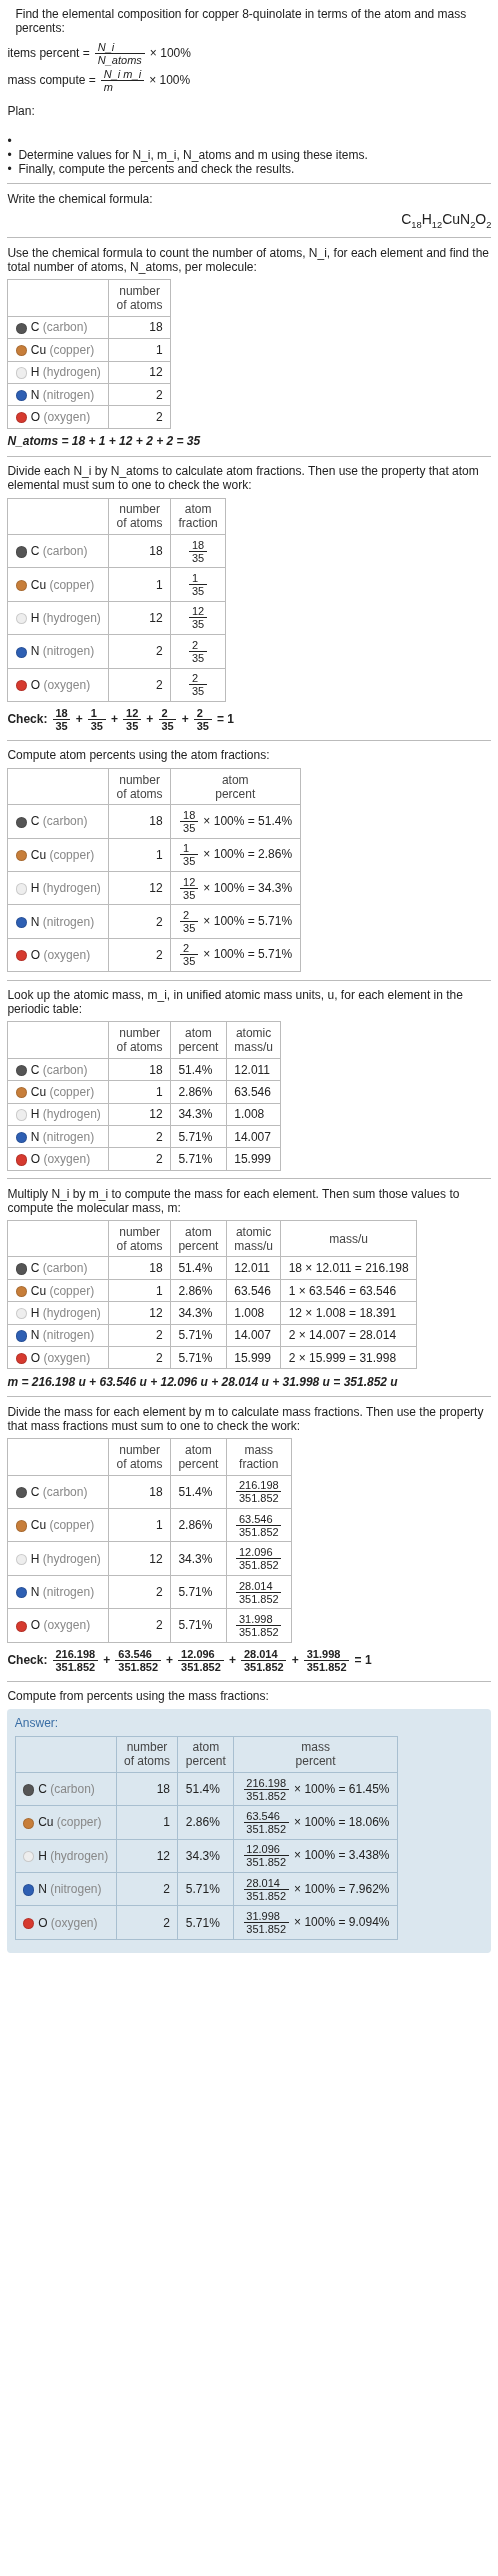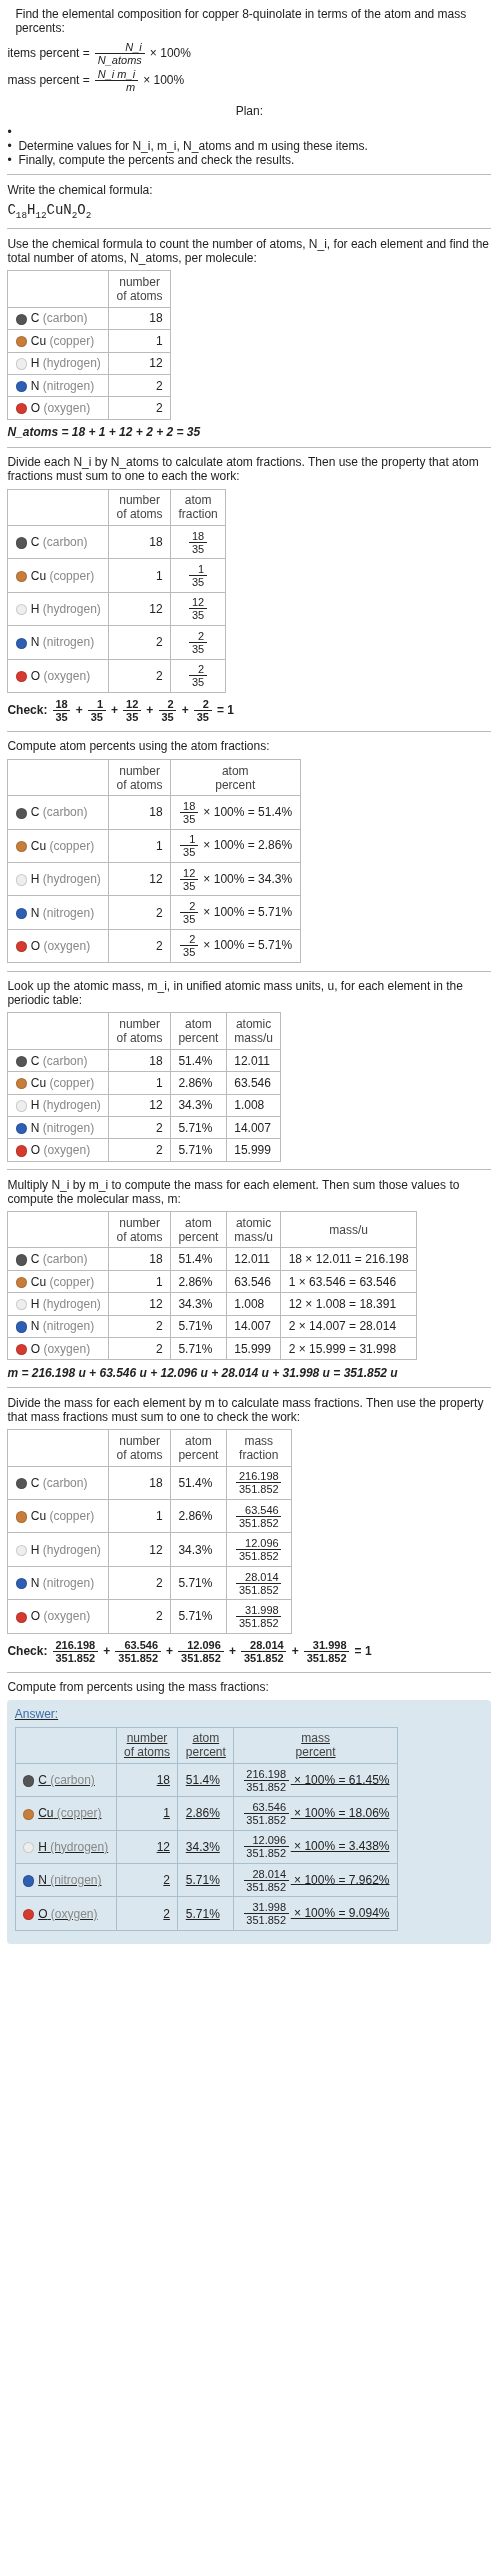--- a/index.html
+++ b/index.html
@@ -15,7 +15,7 @@
 .formula-line { margin: 1.9px 0; }
 .frac {
   display: inline-block;
-  text-align: right;
+  text-align: left;
   vertical-align: middle;
   font-size: 11px;
   margin: 0 1.9px;

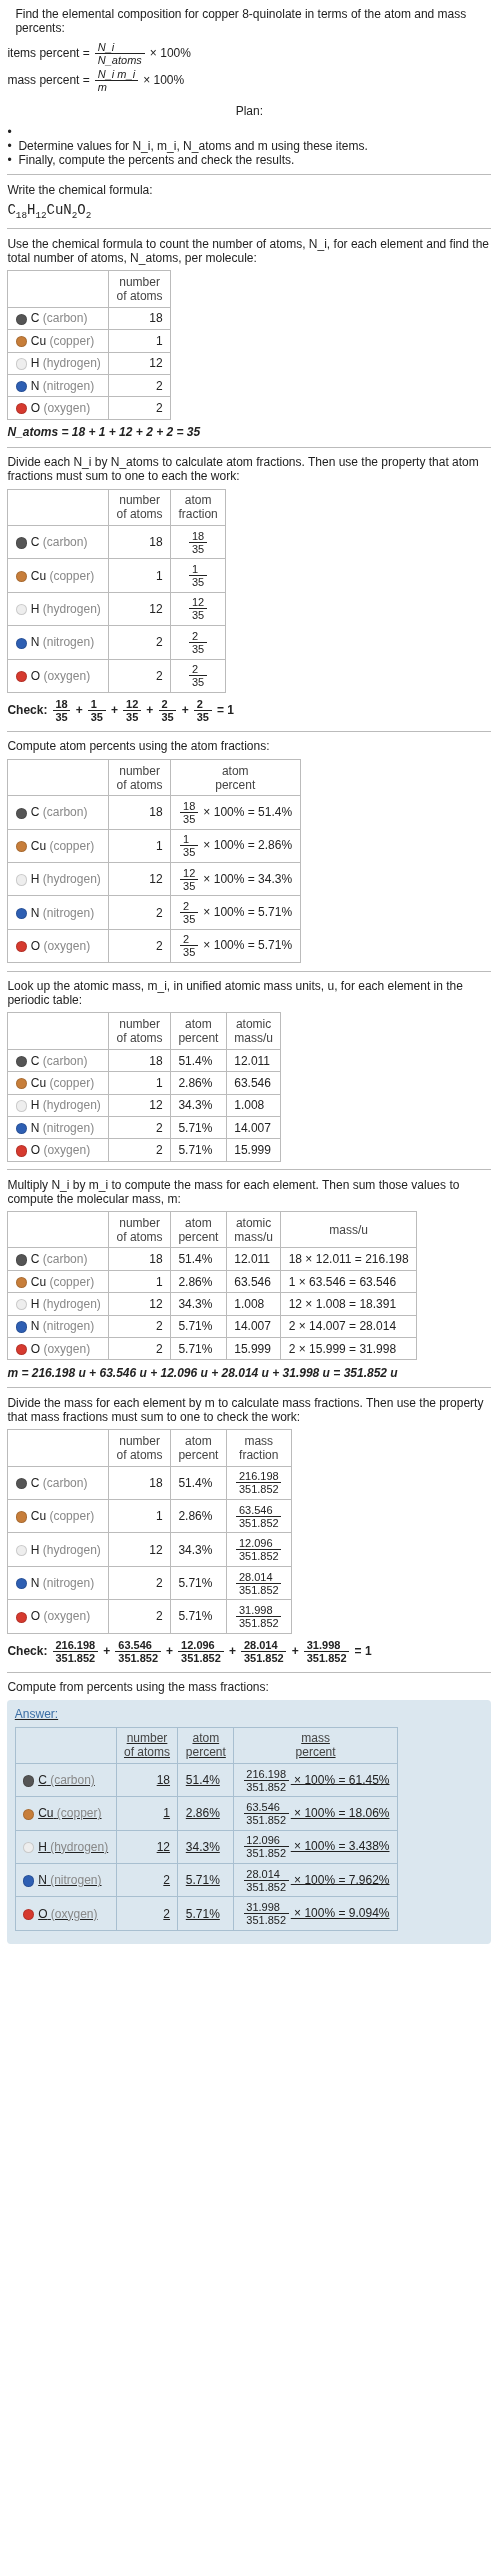--- a/index.html
+++ b/index.html
@@ -84,7 +84,7 @@
 </div>
 
 <div class="formula-line">
-  <span>mass percent =</span>
+  <span>mass compute =</span>
   <span class="frac">
     <span class="num"><i>N_i m_i</i></span>
     <span class="den"><i>m</i></span>

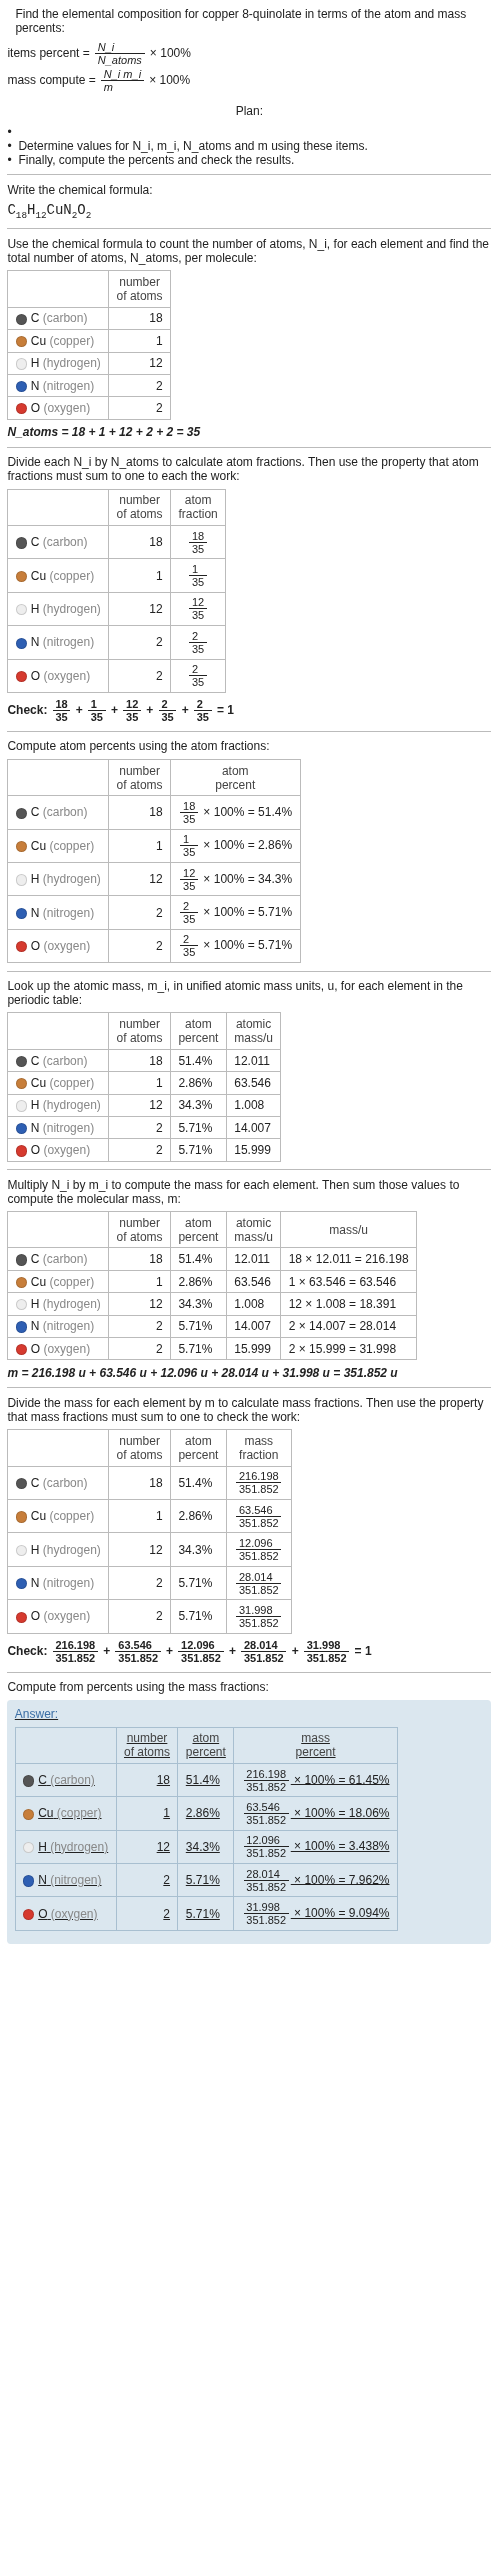--- a/index.html
+++ b/index.html
@@ -22,7 +22,7 @@
 }
 .frac .num { display: block; border-bottom: 0.9px solid #222; padding: 0 2.8px; }
 .frac .den { display: block; padding: 0 2.8px; }
-.section-label { margin-top: 11px; margin-bottom: 7px; text-align: center; }
+.section-label { margin-top: 11px; margin-bottom: 16px; }
 .bullet { display: flex; }
 .bullet .dot { width: 11px; flex-shrink: 0; }
 hr.thin { border: none; border-top: 0.9px solid #bbb; margin: 7.4px 0; }

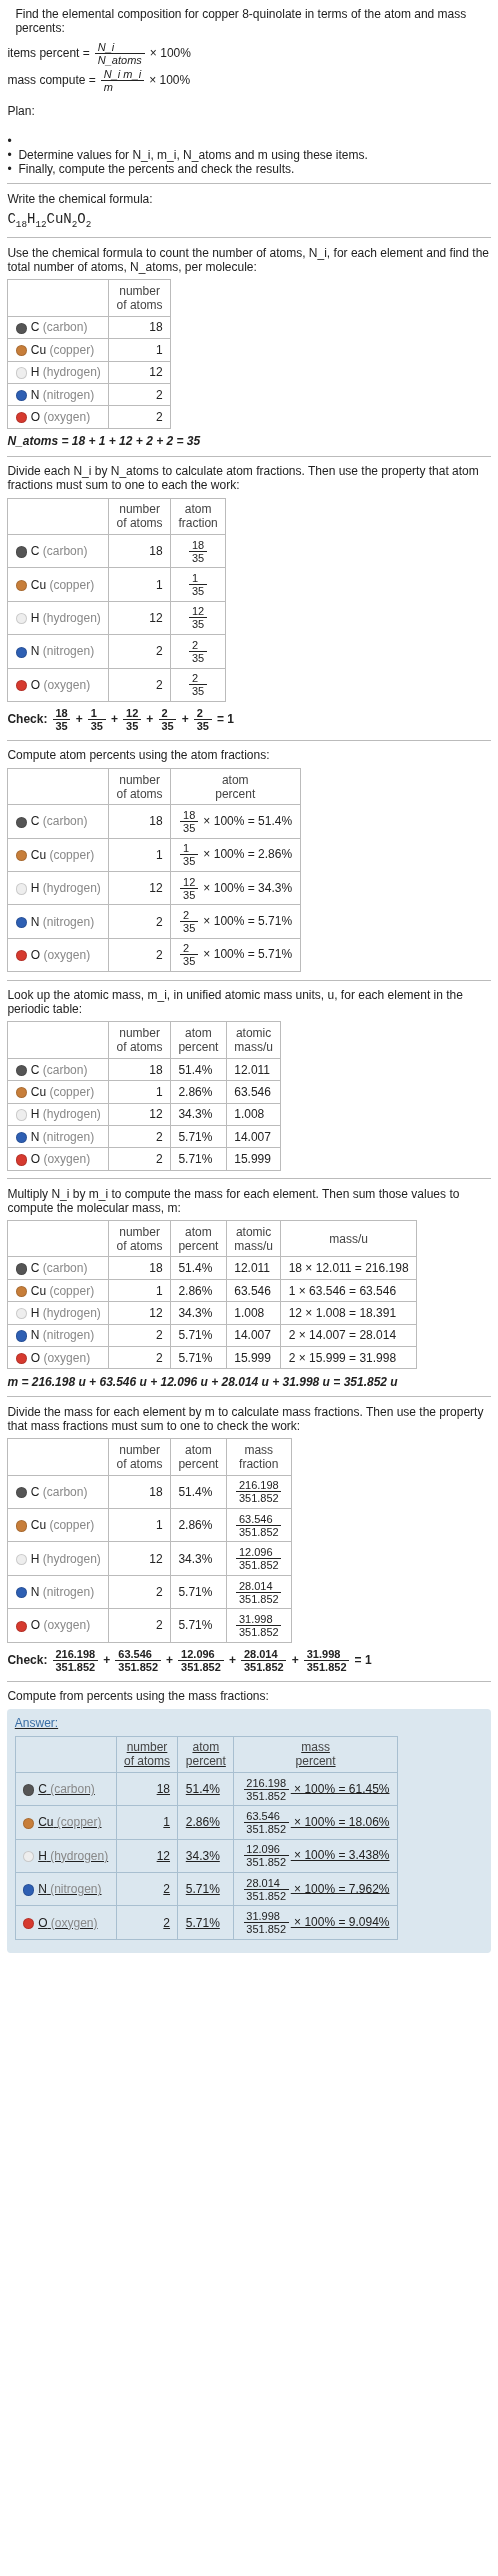--- a/index.html
+++ b/index.html
@@ -66,7 +66,7 @@
 .answer-label { color: #3a6ea5; font-size: 12px; margin-bottom: 5.6px; }
 .answer-box table { background: transparent; }
 .answer-box th, .answer-box td { border-color: #a8bfd0; }
-.chem { font-family: Liberation Mono, monospace; }
+.chem { font-family: Liberation Sans, sans-serif; text-align: right; }
 .small-note { margin: 5.6px 0; }
 </style>
 </head>

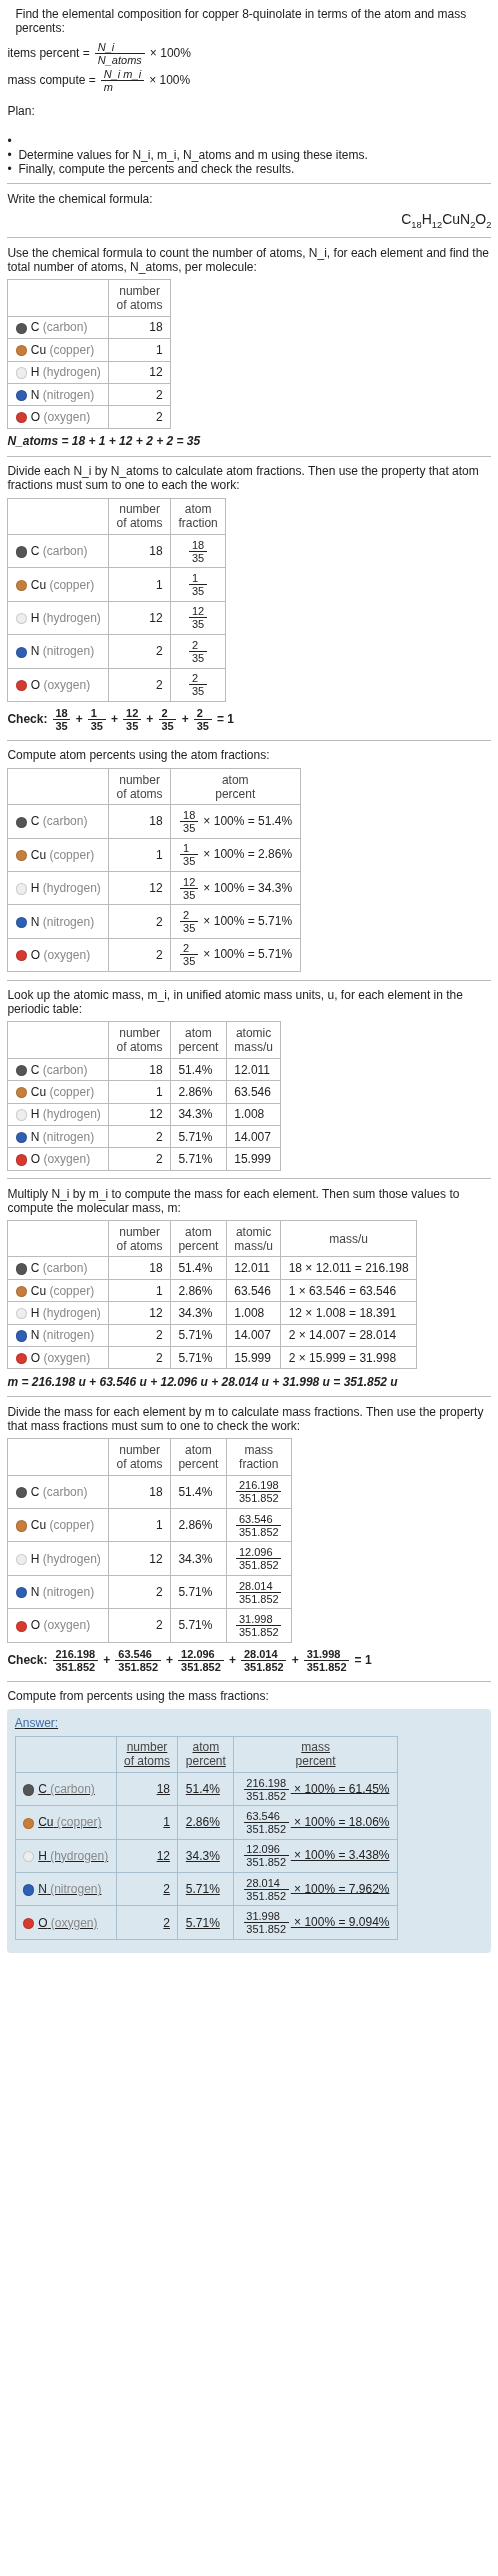--- a/index.html
+++ b/index.html
@@ -149,7 +149,7 @@
 
 <hr class="thin">
 
-<div class="small-note">Divide each N_i by N_atoms to calculate atom fractions. Then use the property that atom fractions must sum to one to each the work:</div>
+<div class="small-note">Divide each N_i by N_atoms to calculate atom fractions. Then use the property that atom elemental must sum to one to check the work:</div>
 
 <table id="tbl2">
     <tbody>

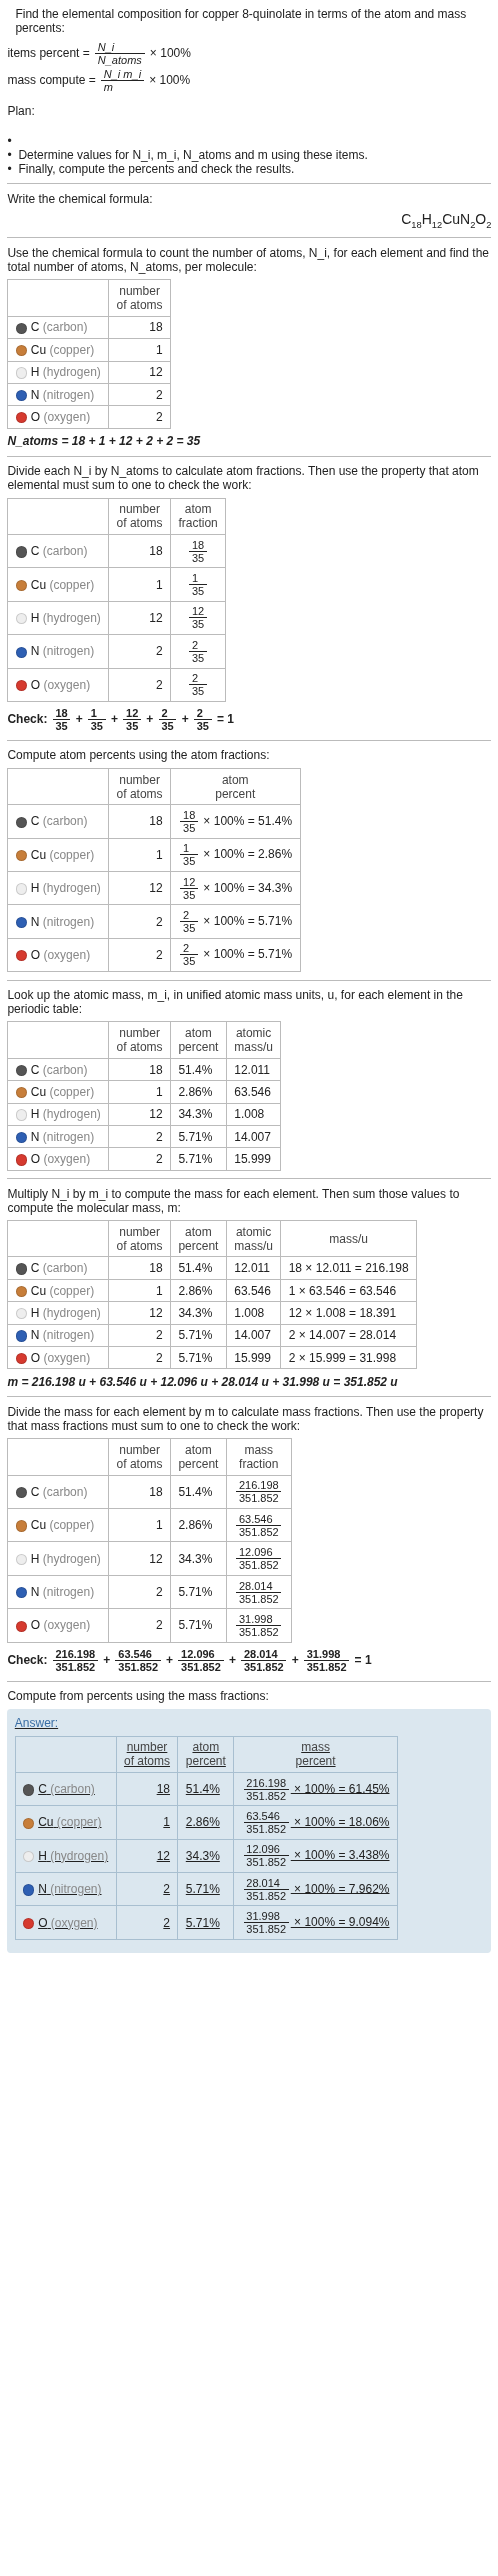--- a/index.html
+++ b/index.html
@@ -61,7 +61,6 @@
   border-radius: 3.7px;
   padding: 7.4px;
   margin-top: 5.6px;
-  text-decoration: underline;
 }
 .answer-label { color: #3a6ea5; font-size: 12px; margin-bottom: 5.6px; }
 .answer-box table { background: transparent; }

